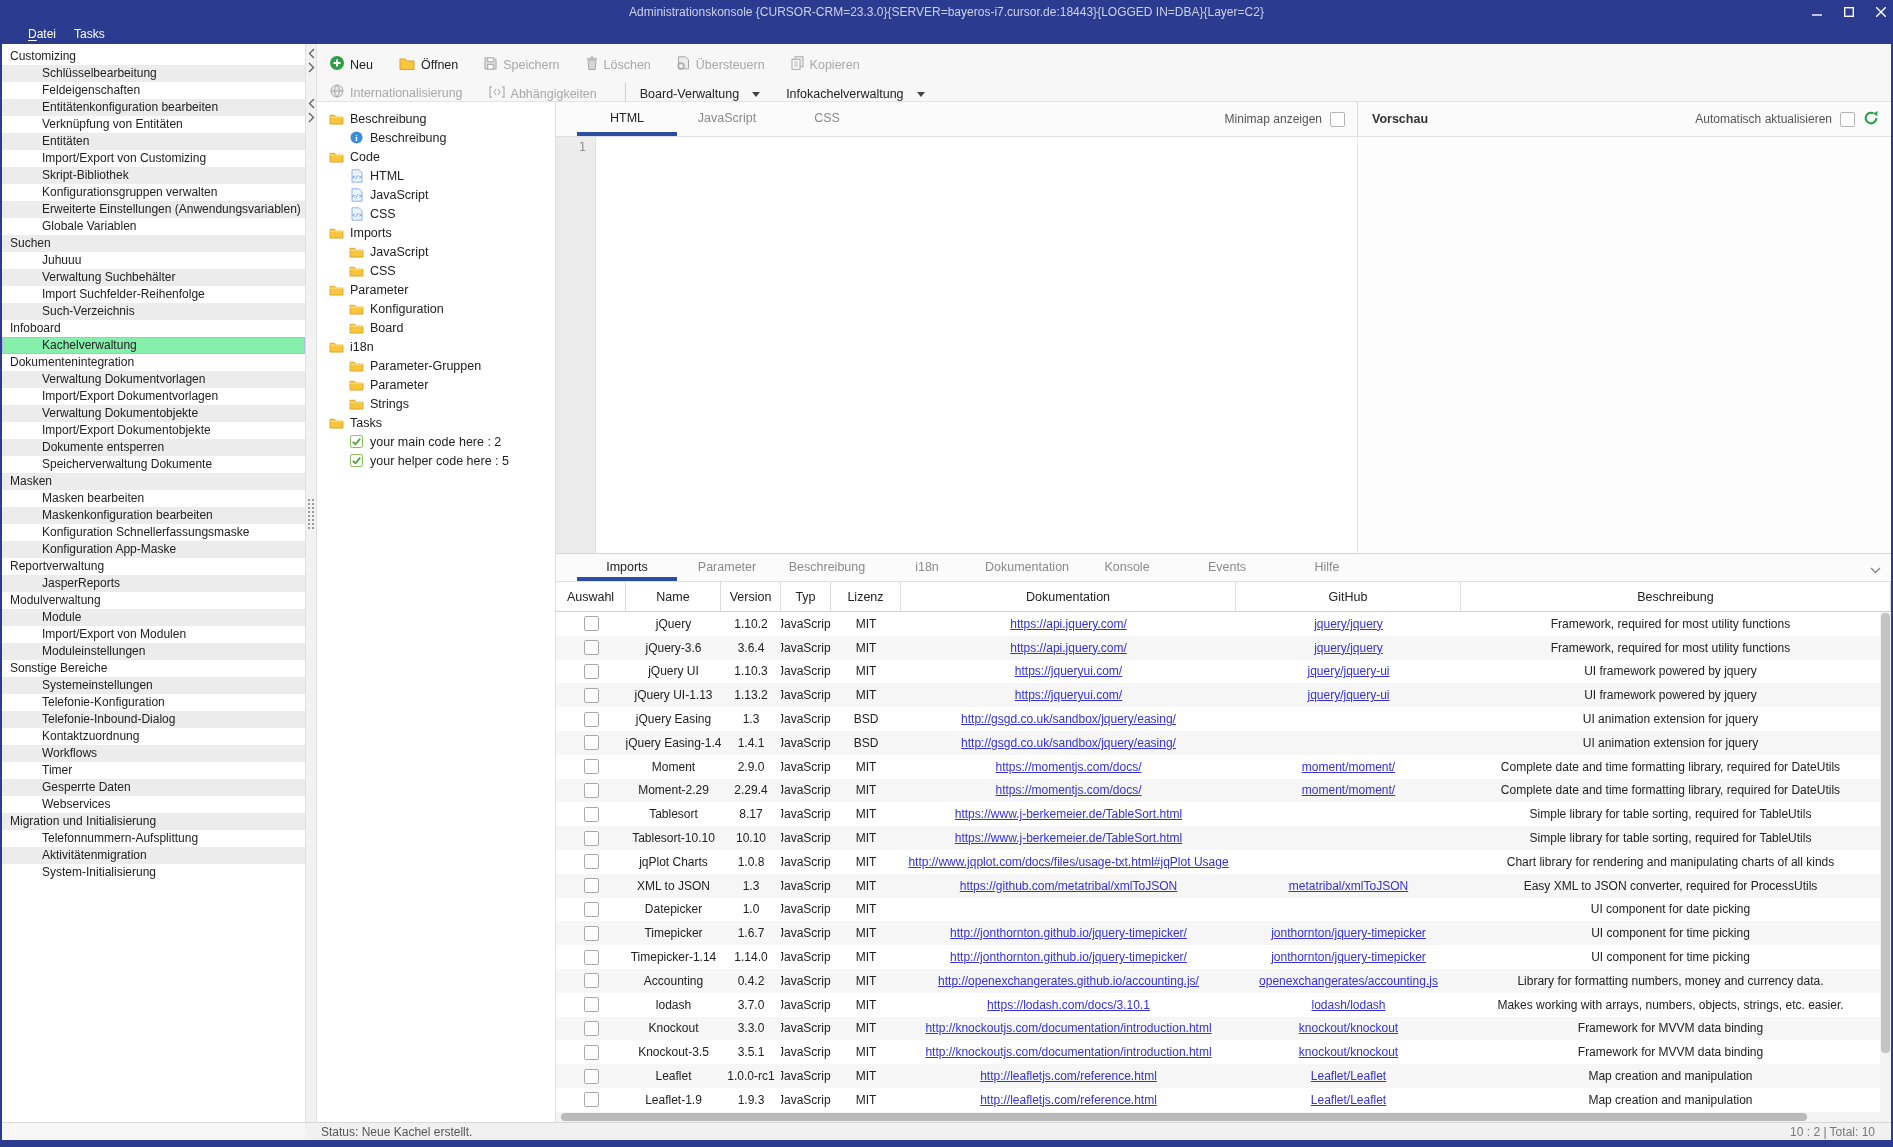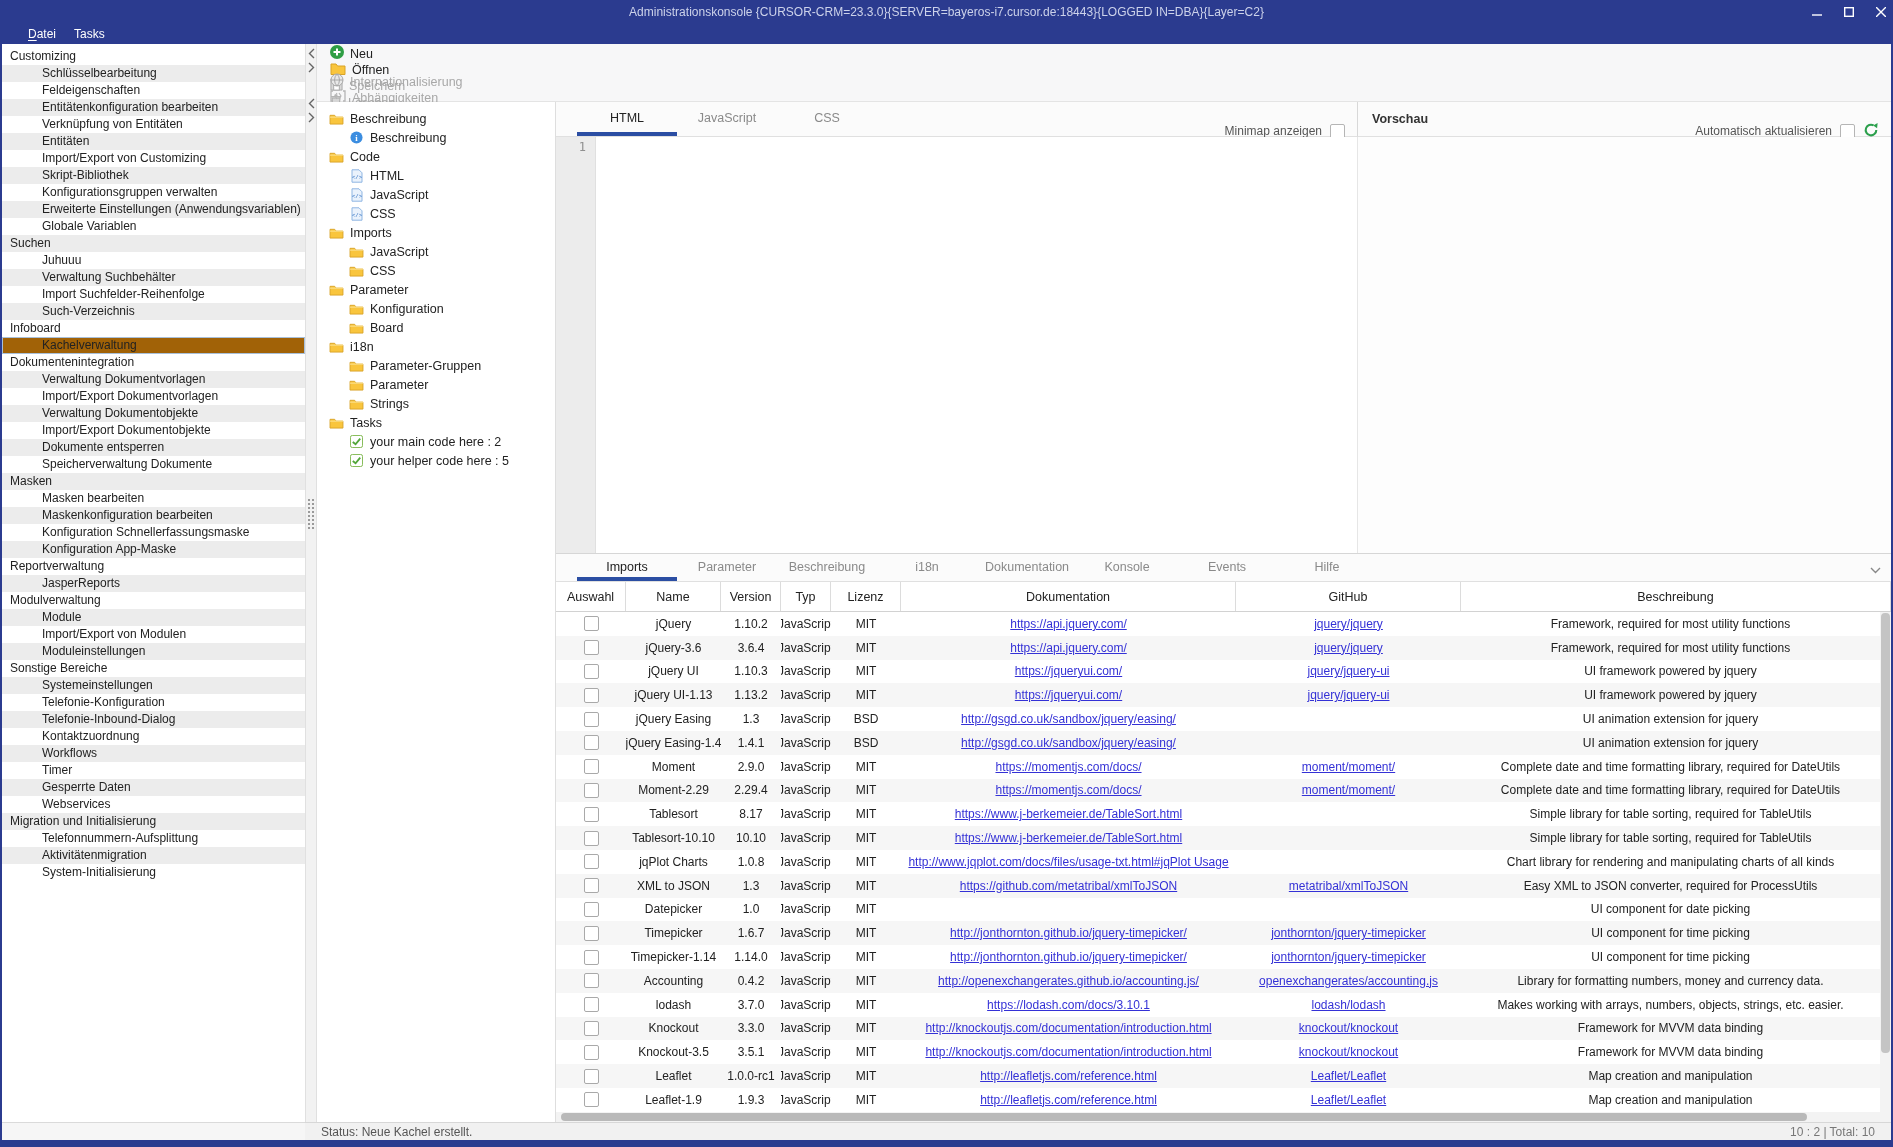--- a/index.html
+++ b/index.html
@@ -28,7 +28,7 @@
   .grip div{width:0;height:30px;border-left:2px dotted #9a9a9a;}
   
   .toolbar{left:317px;top:44px;width:1574px;height:58px;background:#f7f7f8;border-bottom:1px solid #e4e4e4;box-sizing:border-box;}
-  .tb-row{position:absolute;left:13px;display:flex;align-items:flex-start;height:28px;flex-direction:column;}
+  .tb-row{position:absolute;left:13px;display:flex;align-items:flex-end;height:28px;}
   .tb-row.r1{top:1px;}
   .tb-row.r2{top:29px;}
   .tb-btn{display:inline-flex;align-items:center;gap:6px;margin-right:26px;font-size:12.5px;cursor:pointer;}

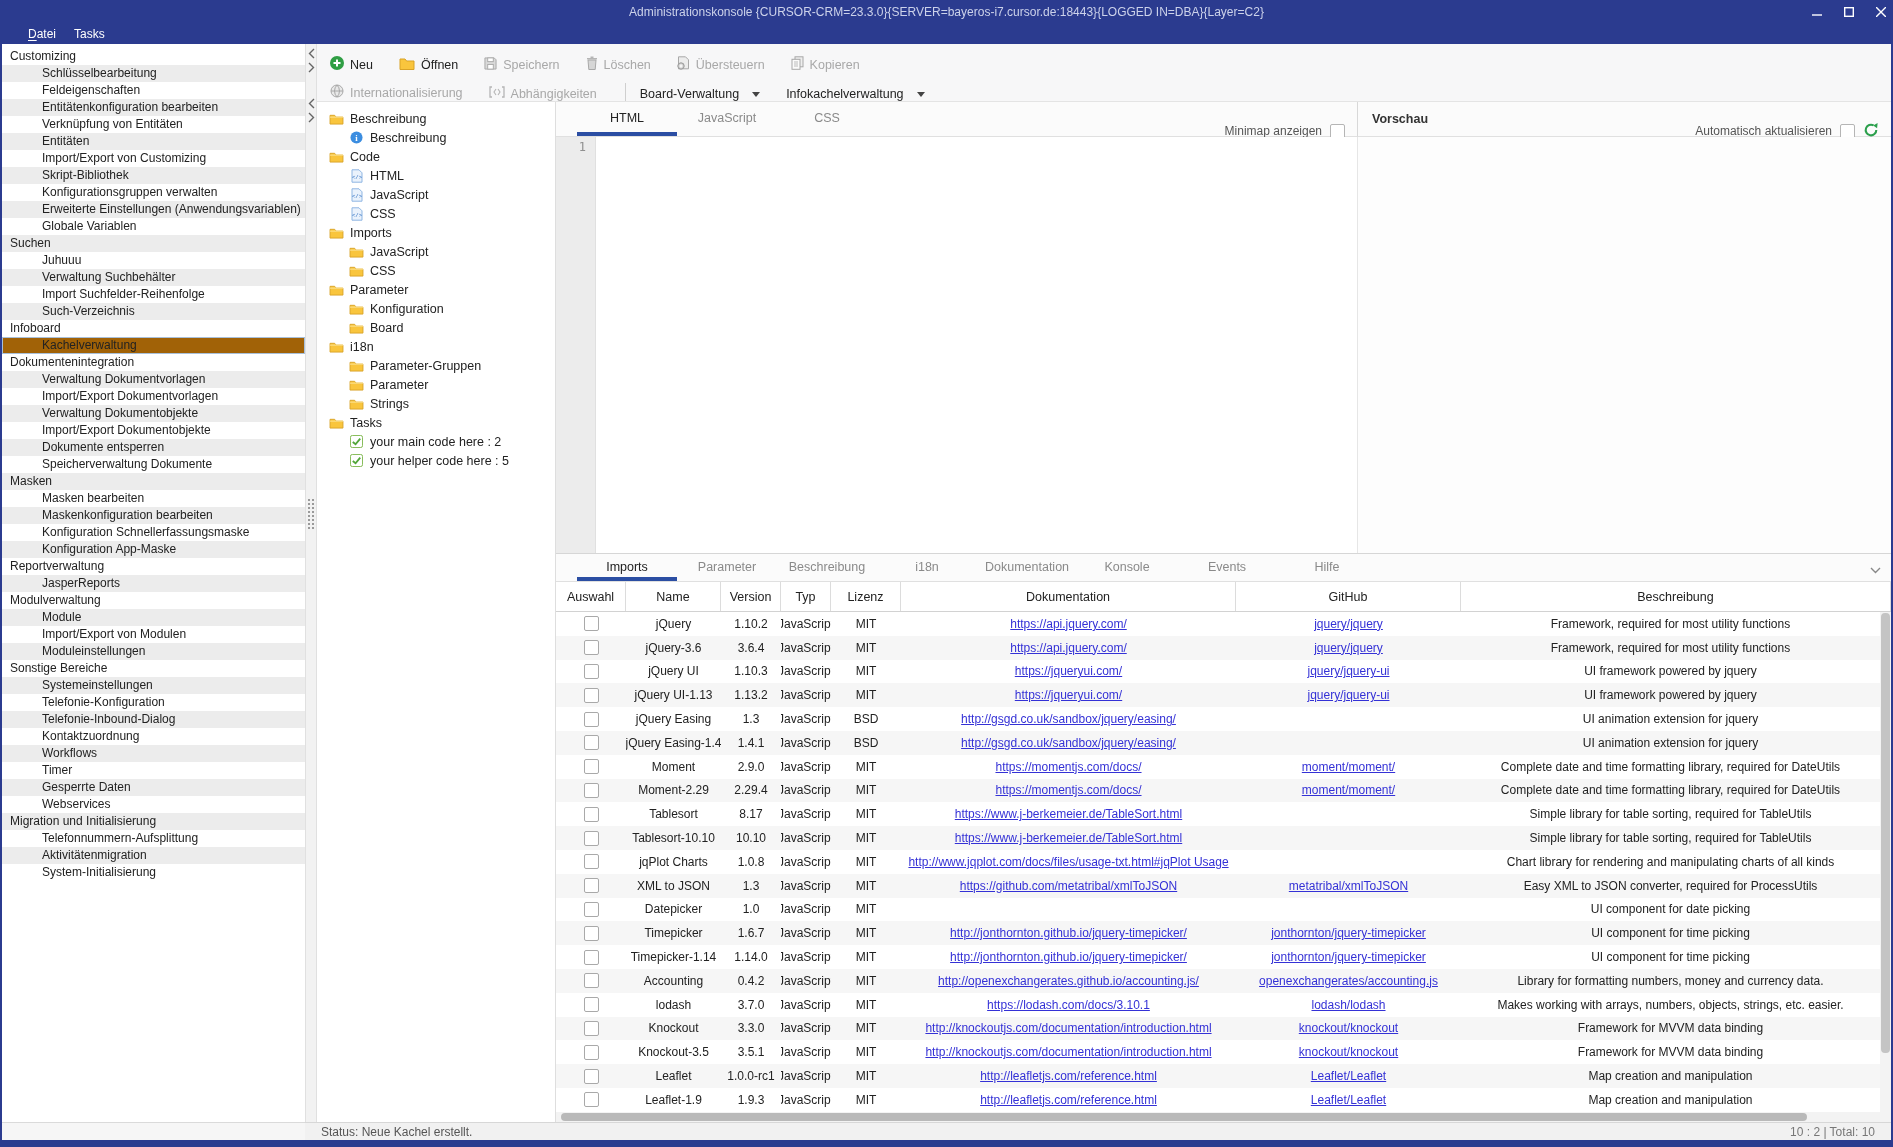--- a/index.html
+++ b/index.html
@@ -47,7 +47,7 @@
   .tab{width:100px;text-align:center;line-height:33px;color:#8a8a8a;font-size:12.5px;position:relative;cursor:pointer;}
   .tab.active{color:#222;}
   .tab.active::after{content:"";position:absolute;left:0;right:0;bottom:0;height:4px;background:#2b4ea3;}
-  .tb-right{position:absolute;right:12px;top:12px;height:100%;display:flex;align-items:center;gap:8px;color:#555;}
+  .tb-right{position:absolute;right:12px;top:0;height:100%;display:flex;align-items:center;gap:8px;color:#555;}
   .checkbox{width:15px;height:15px;border:1px solid #b5b5b5;border-radius:2px;background:#fff;box-sizing:border-box;cursor:pointer;}
   
   .editor{left:556px;top:137px;width:801px;height:416px;background:#fff;}

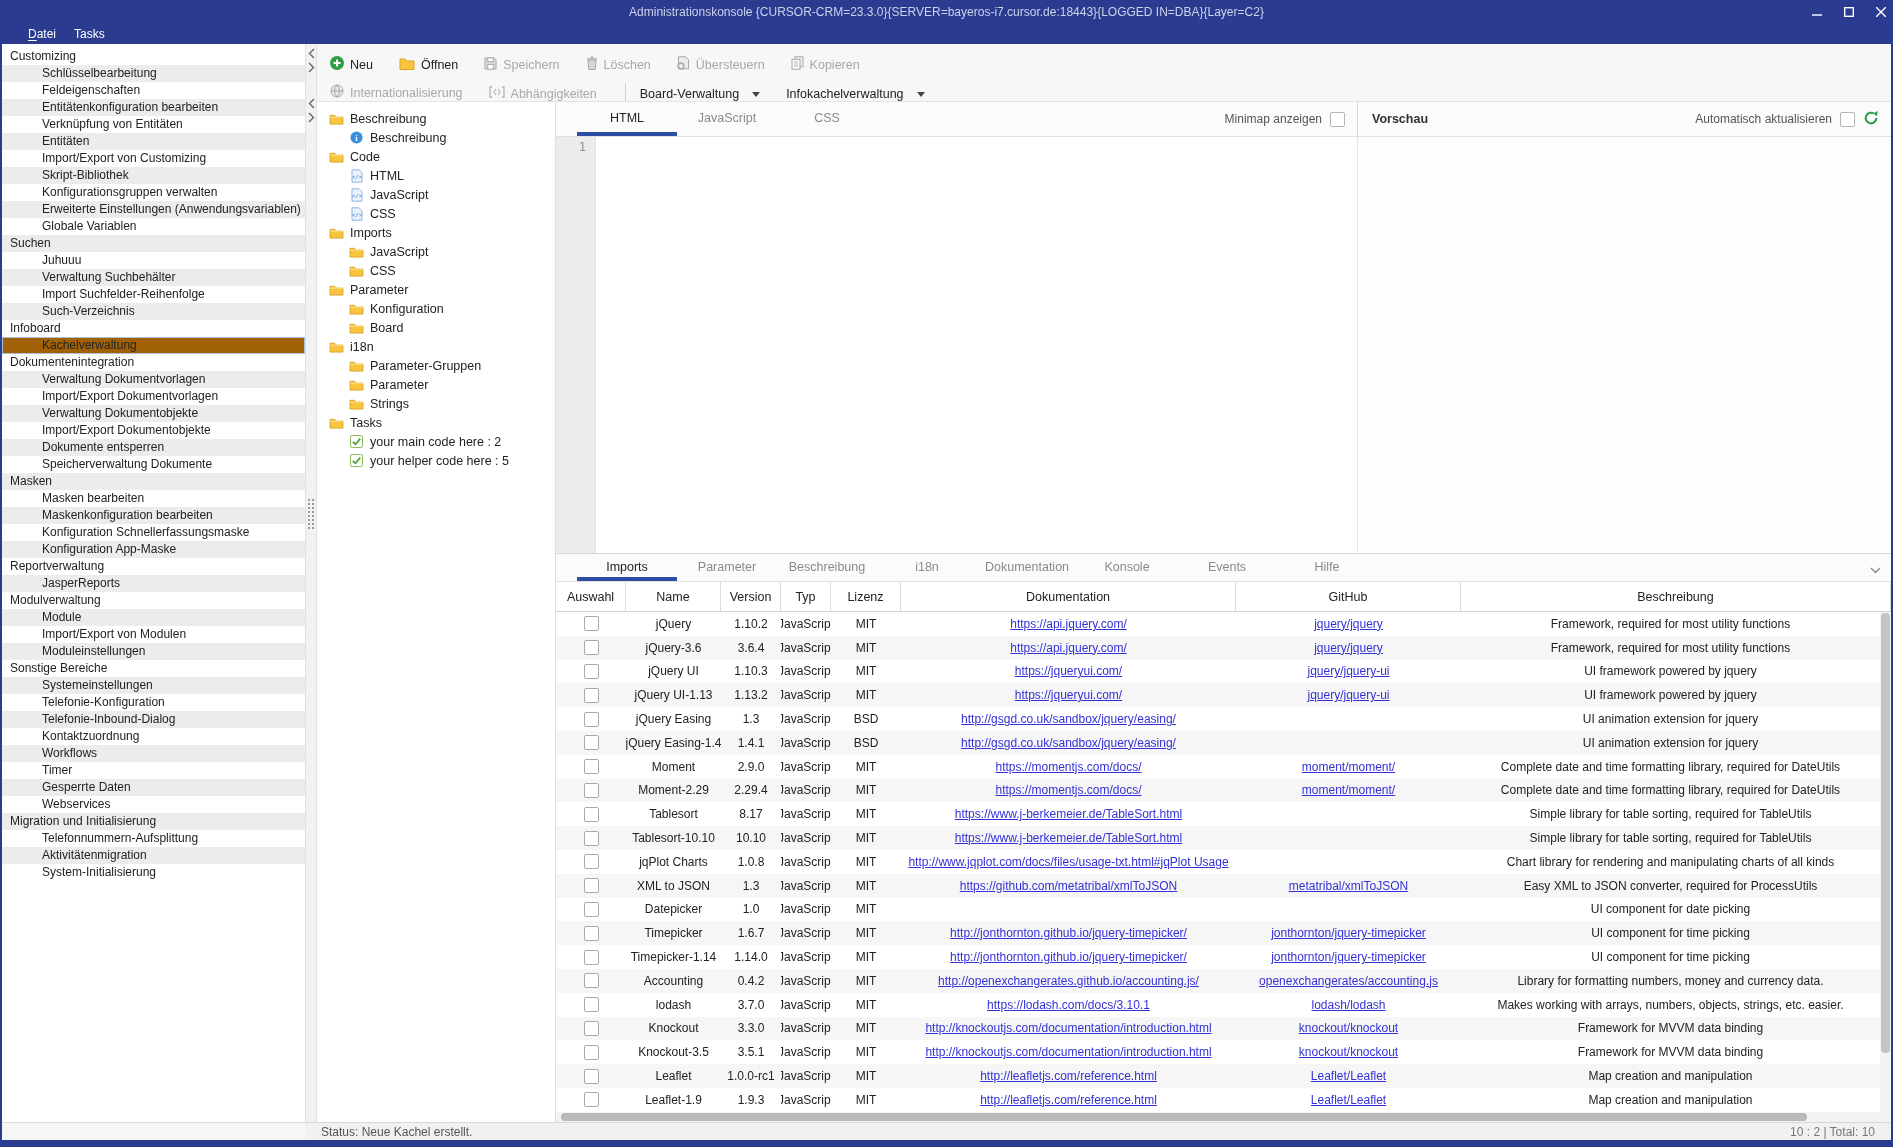--- a/index.html
+++ b/index.html
@@ -20,7 +20,7 @@
   .sb-row{height:17px;line-height:17px;white-space:nowrap;overflow:hidden;padding-left:8px;cursor:default;}
   .sb-row.lvl1{padding-left:40px;}
   .sb-row.alt{background:#ececec;}
-  .sb-row.sel{background:#a16207;box-shadow:inset 0 0 0 1px #a9c0da;}
+  .sb-row.sel{background:#86efac;box-shadow:inset 0 0 0 1px #a9c0da;}
   
   .splitter{left:305px;top:44px;width:12px;height:1078px;background:#f2f2f2;border-left:1px solid #e0e0e0;border-right:1px solid #e0e0e0;box-sizing:border-box;}
   .splitter .chev{position:absolute;left:2px;width:8px;height:12px;cursor:pointer;}

